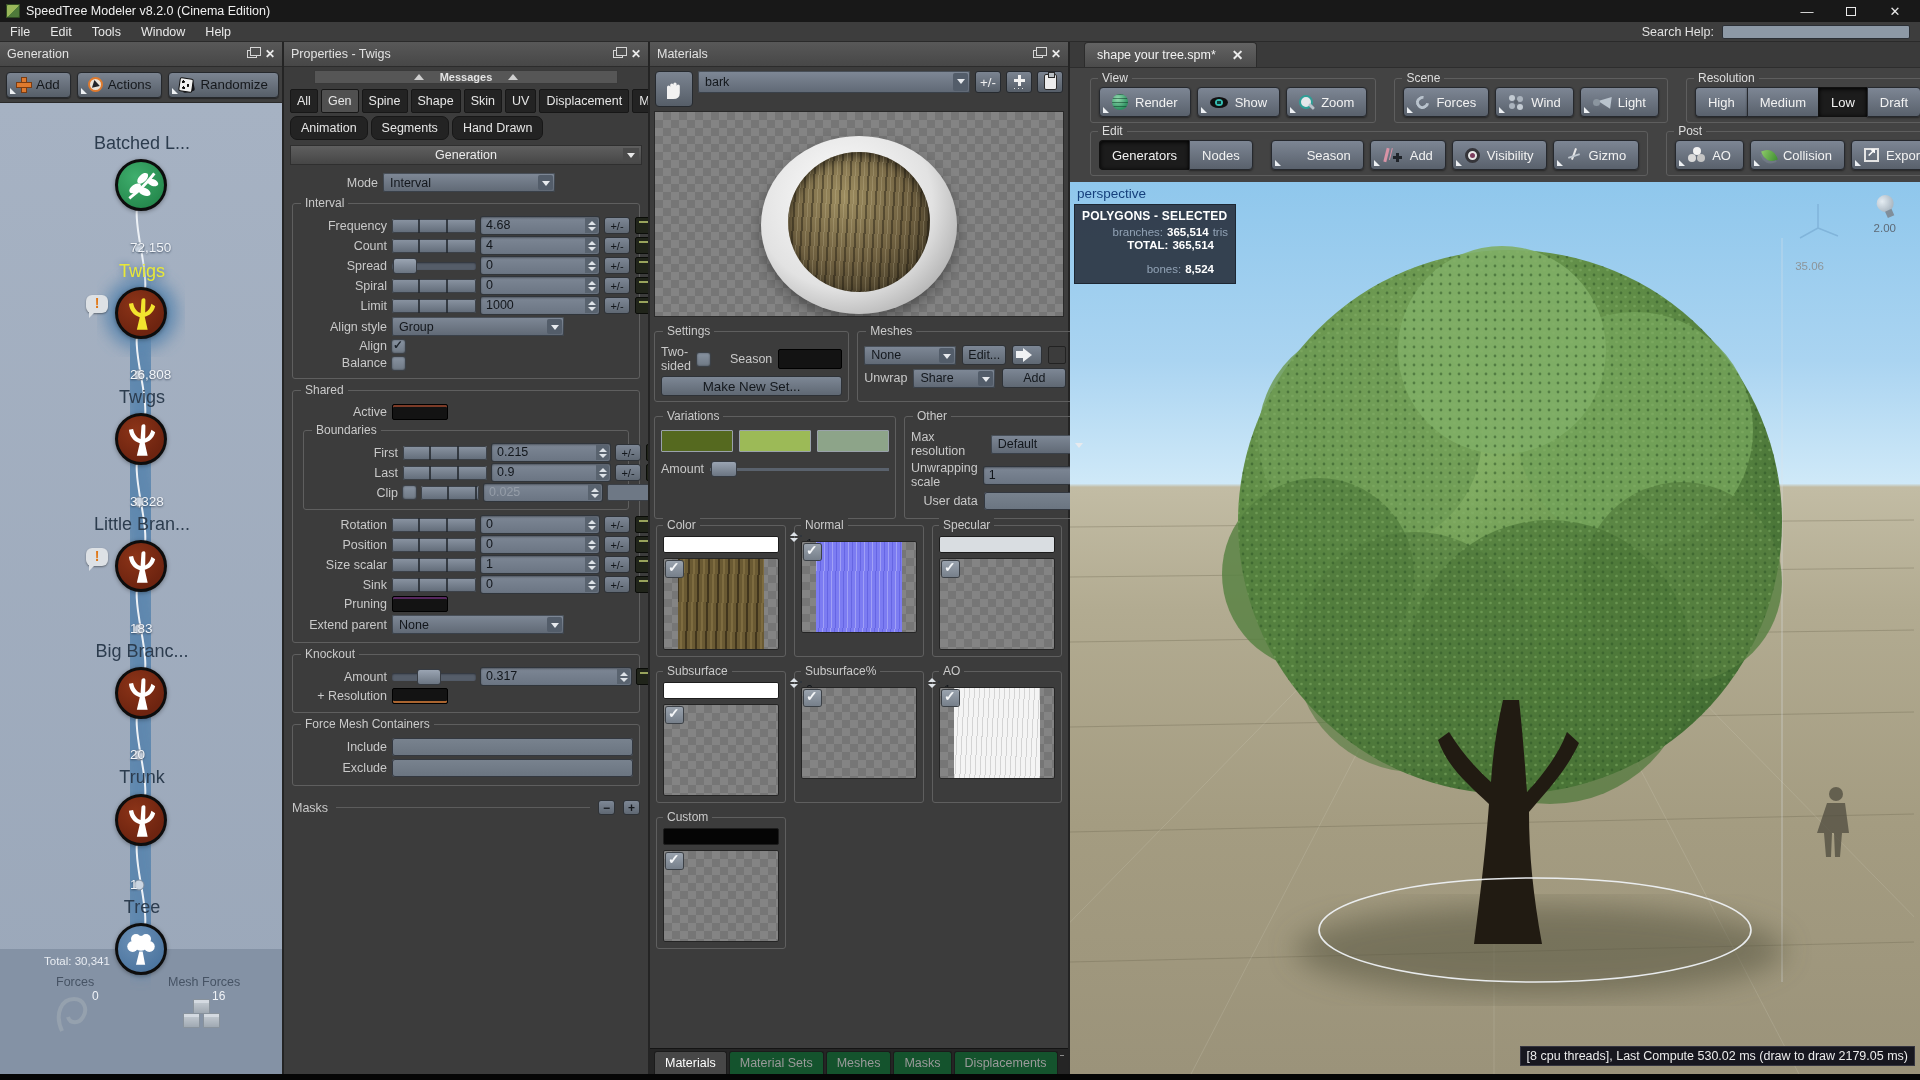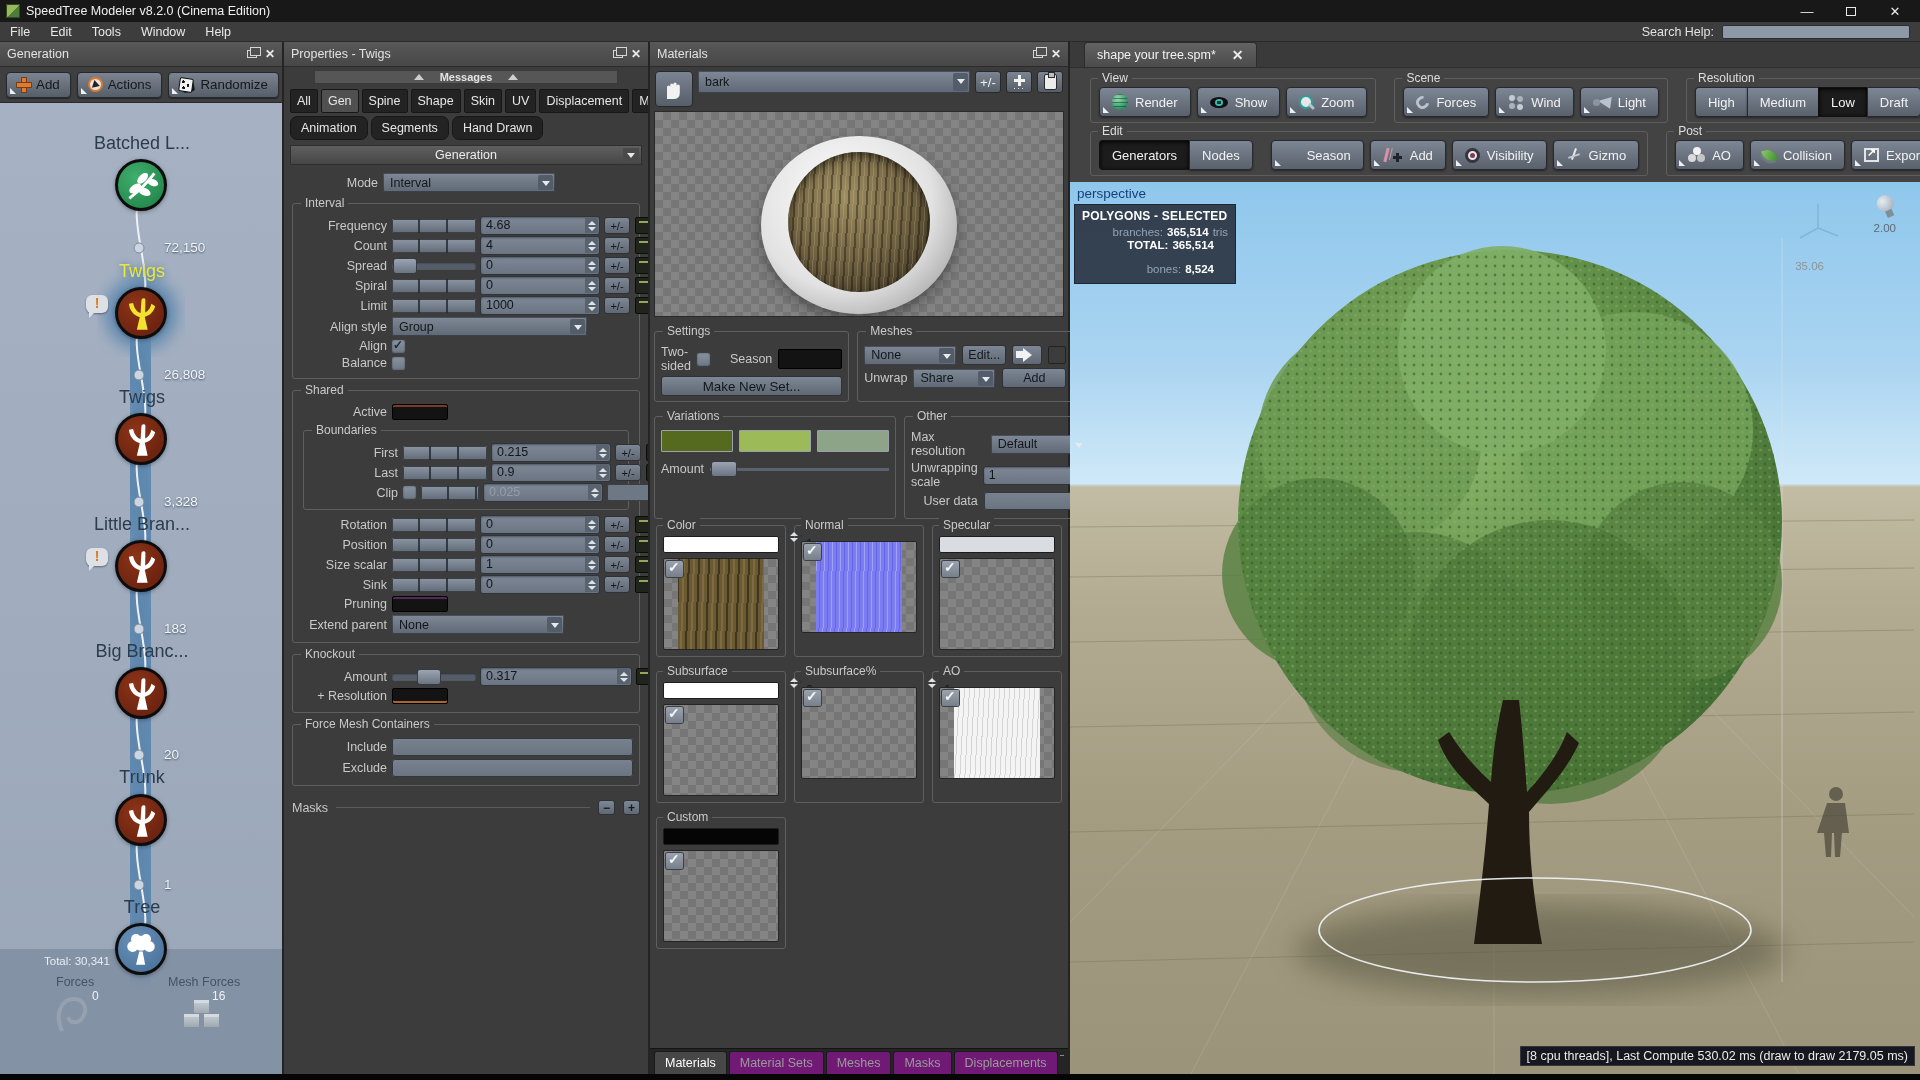--- a/index.html
+++ b/index.html
@@ -60,7 +60,7 @@
   .n-branch { background:radial-gradient(circle at 38% 32%, #8c3418, #6e2410 70%); }
   .n-leaf   { background:radial-gradient(circle at 38% 32%, #3fae6d, #268a4e 75%); }
   .n-tree   { background:radial-gradient(circle at 38% 32%, #6b90b6, #4d76a0 75%); }
-  .gcount { position:absolute; left:164px; color:#f2f5f9; font-size:13.5px; z-index:3; text-shadow:0 1px 2px rgba(40,55,75,.8);}
+  .gcount { position:absolute; left:130px; color:#f2f5f9; font-size:13.5px; z-index:3; text-shadow:0 1px 2px rgba(40,55,75,.8);}
   .warnbubble { position:absolute; width:22px; height:18px; background:#dde1e5; border-radius:6px; z-index:4; box-shadow:0 1px 2px rgba(0,0,0,.4);}
   .warnbubble::before { content:"!"; position:absolute; left:0; right:0; top:0px; text-align:center; color:#e07818; font-weight:bold; font-size:14px; }
   .warnbubble::after { content:""; position:absolute; left:3px; bottom:-5px; border-top:6px solid #dde1e5; border-right:6px solid transparent; }

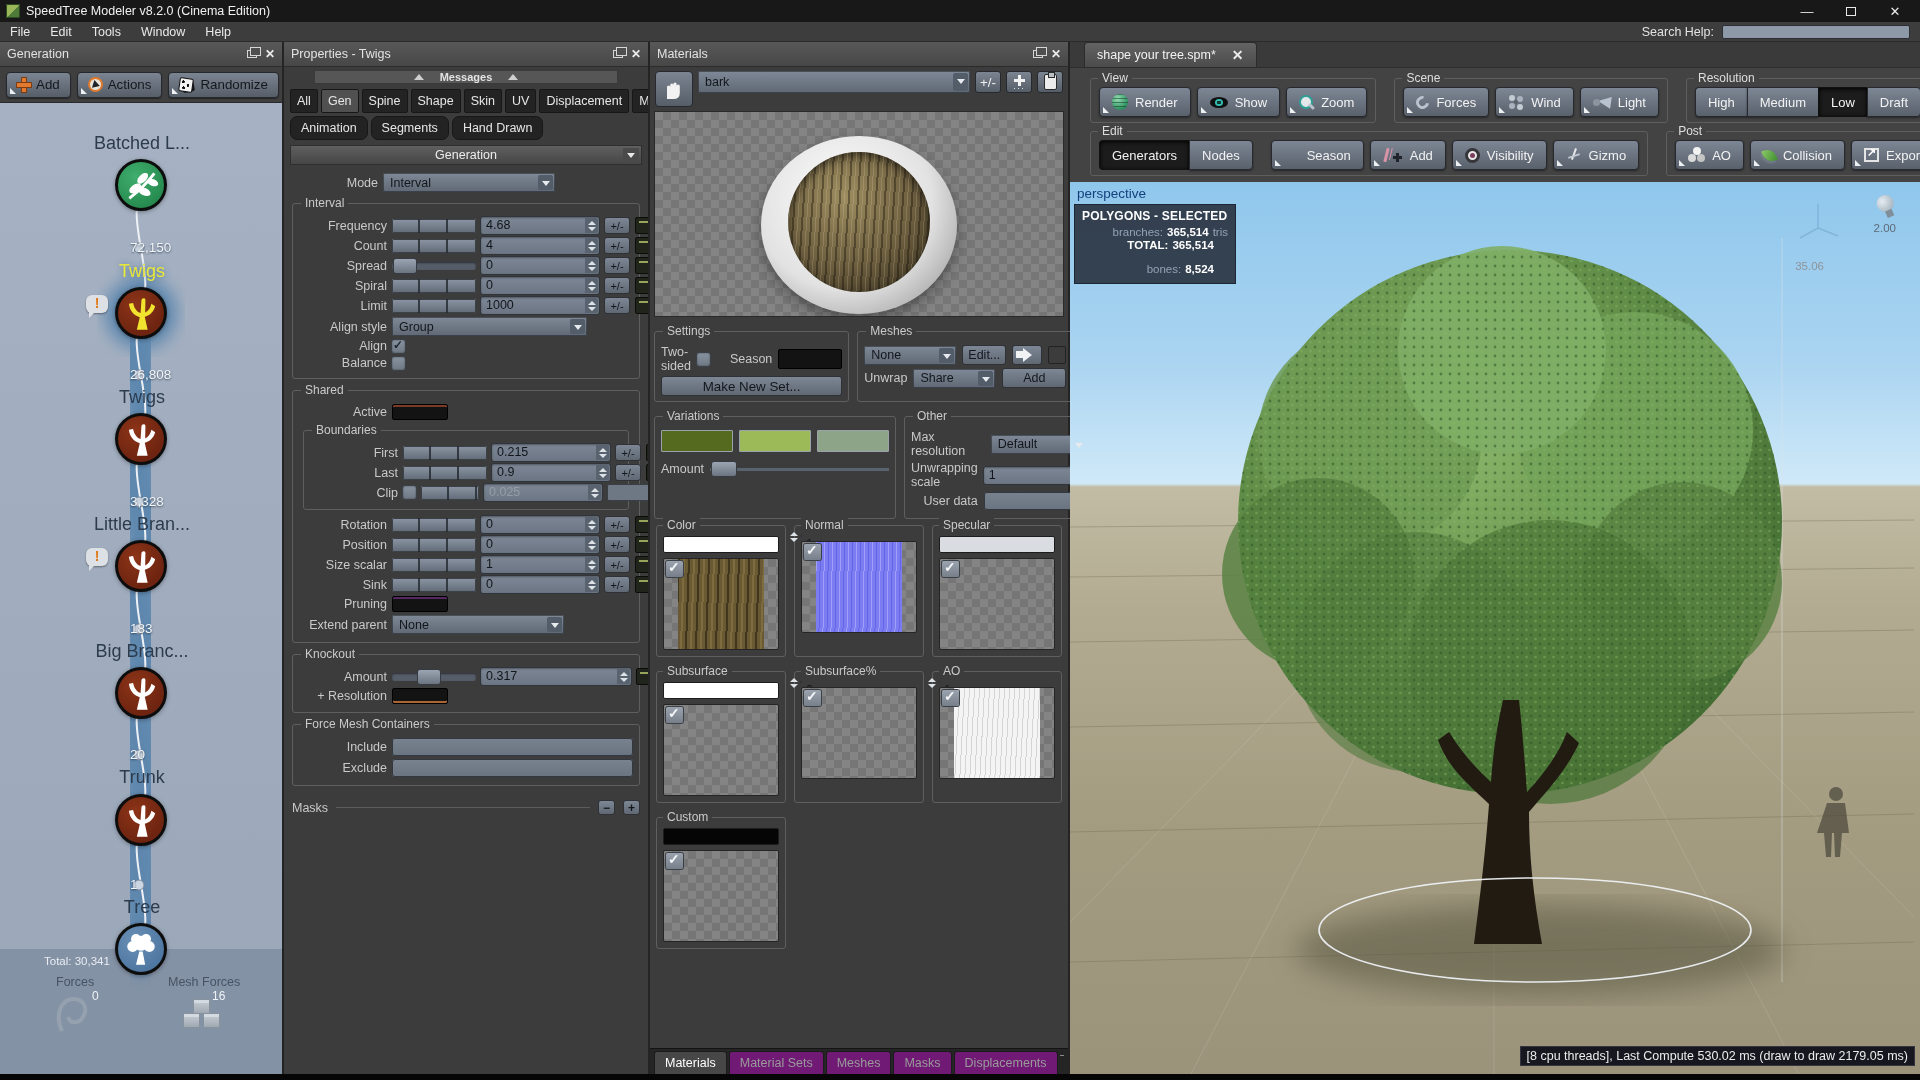--- a/index.html
+++ b/index.html
@@ -540,7 +540,7 @@
           </div>
           <div class="prow">
             <span class="plabel">Align style</span>
-            <span class="dd" style="width:195px">
+            <span class="dd" style="width:172px">
               <span>Group</span>
                 <span class="dda"></span>
             </span>

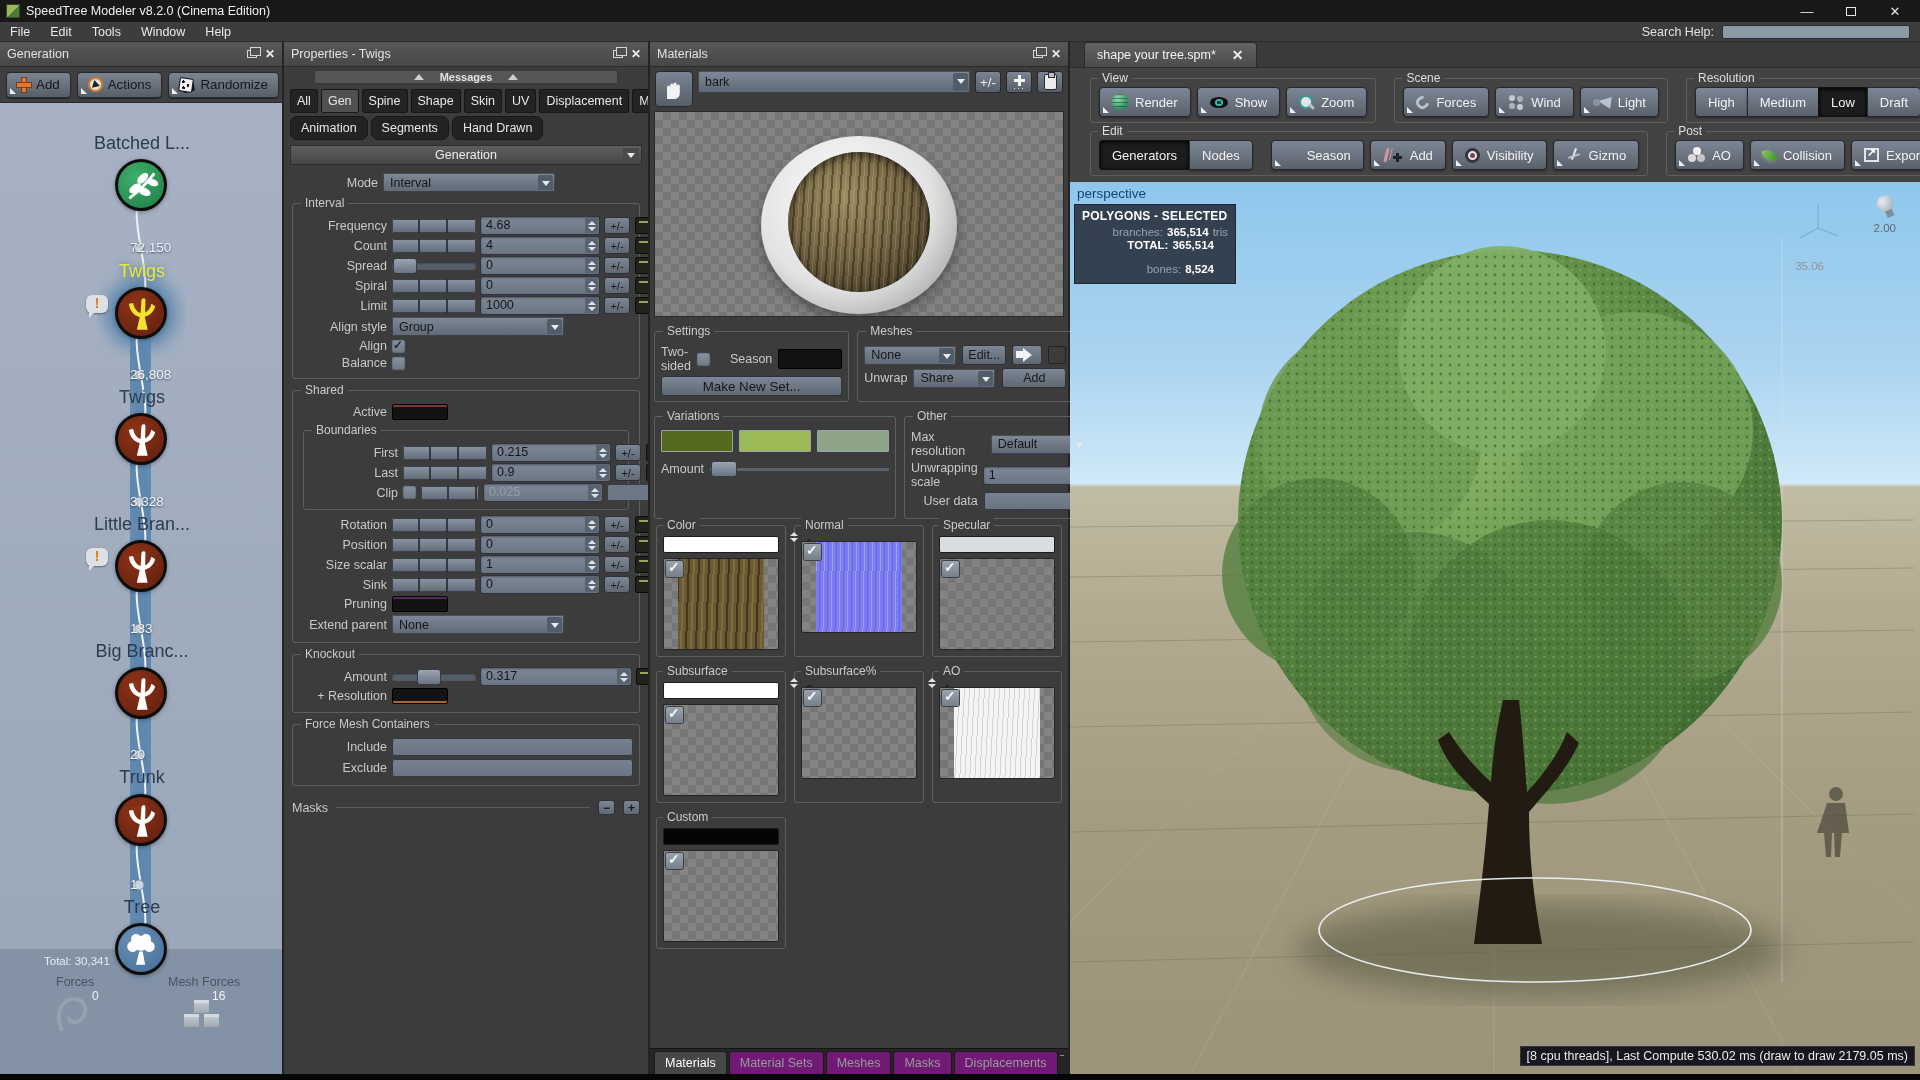--- a/index.html
+++ b/index.html
@@ -183,7 +183,7 @@
     background:linear-gradient(#9aa3ae,#767f8a); box-shadow:0 0 0 1px #3c4147; }
   .thumbcb::after { content:"✓"; position:absolute; left:2px; top:-2px; color:#f4f6f8; font-weight:bold; font-size:14px; }
   .mtabs { margin-top:auto; display:flex; align-items:flex-end; gap:2px; background:#252525; padding:3px 4px 0; border-top:1px solid #141414; height:26px;}
-  .mtab { padding:4px 10px; font-size:12.5px; color:#9a9a9a; background:#701a75; border:1px solid #1b1b1b; border-bottom:none; border-radius:3px 3px 0 0; }
+  .mtab { padding:4px 10px; font-size:12.5px; color:#9a9a9a; background:#14532d; border:1px solid #1b1b1b; border-bottom:none; border-radius:3px 3px 0 0; }
   .mtab.active { background:#474747; color:#ffffff; }
   .mtabs .tabline { flex:1; border-top:1px solid #8a8a8a; margin-bottom:18px; }
 

